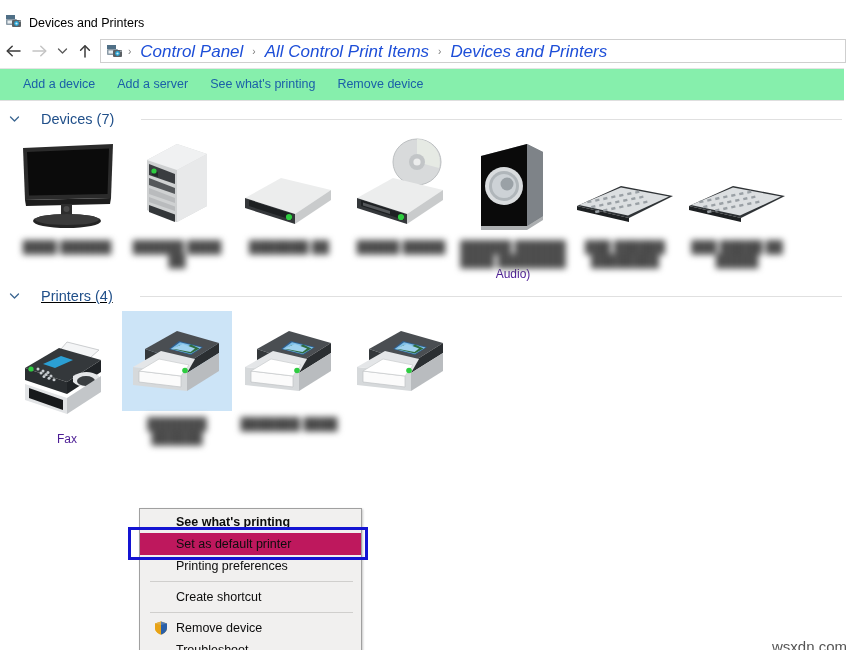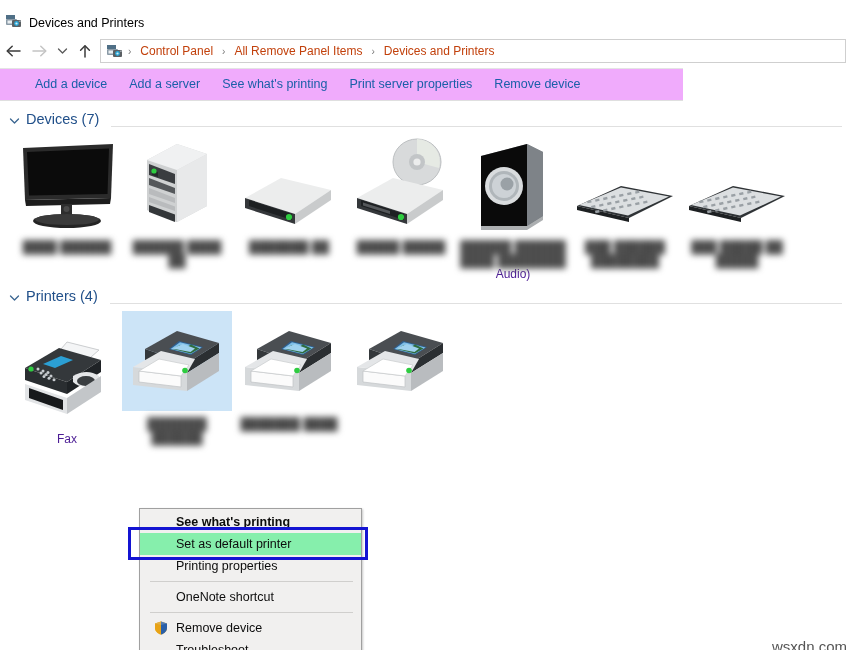--- a/index.html
+++ b/index.html
@@ -36,7 +36,7 @@
     display:flex; align-items:center; padding:0 6px; gap:3px;
   }
   .crumb {
-    font-size:12px; color:#c2410c; padding:1px 4px; white-space:nowrap; line-height:1;
+    font-size:17px; color:#1d4ed8; padding:1px 4px; white-space:nowrap; line-height:1;font-style:italic;
   }
   .crumb-sep { font-size:10px; color:#7a7a7a; padding:0 2px; user-select:none; }
 

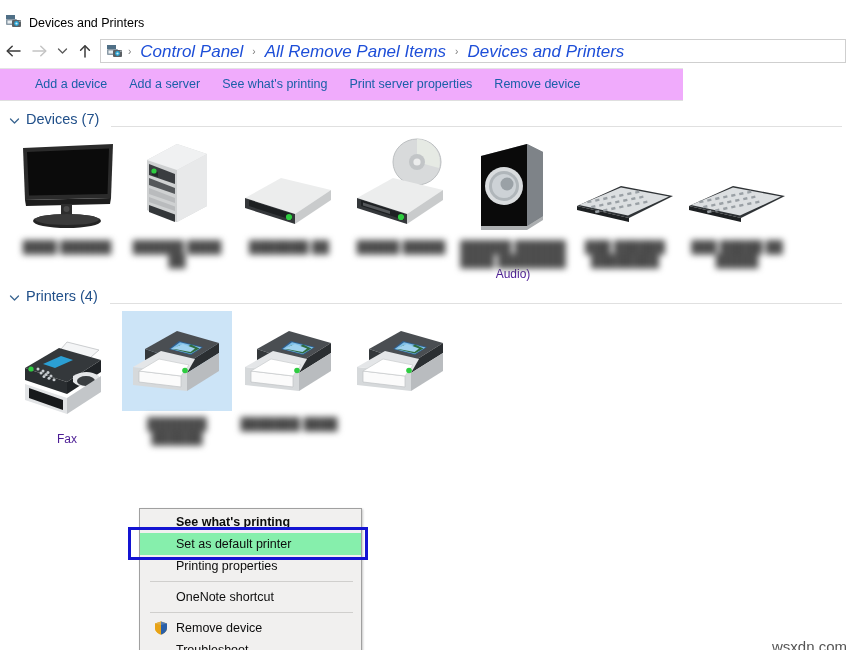--- a/index.html
+++ b/index.html
@@ -165,7 +165,7 @@
       <span class="crumb-sep">›</span>
       <span class="crumb">Control Panel</span>
       <span class="crumb-sep">›</span>
-      <span class="crumb">All Remove Panel Items</span>
+      <span class="crumb">All Control Print Items</span>
       <span class="crumb-sep">›</span>
       <span class="crumb">Devices and Printers</span>
     </div>

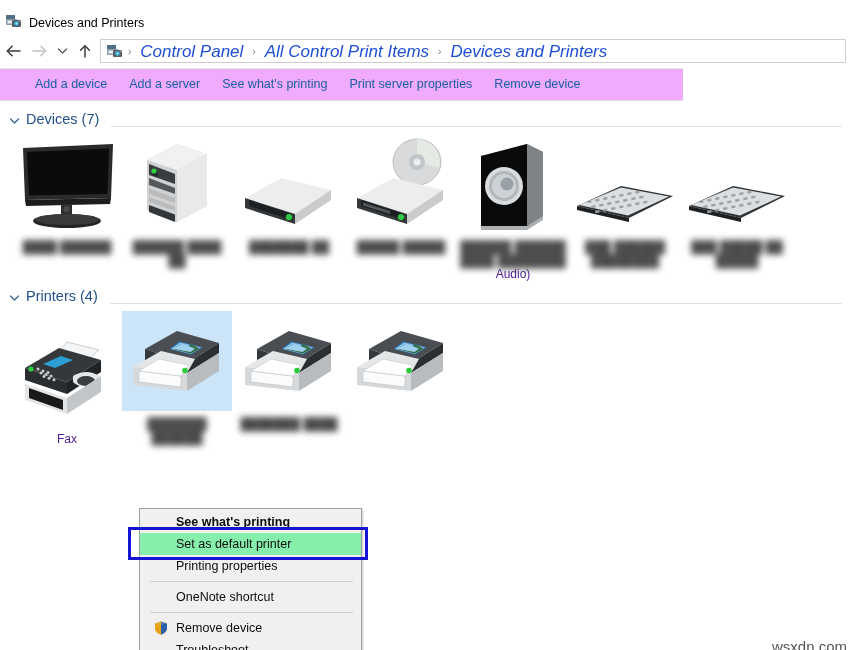--- a/index.html
+++ b/index.html
@@ -42,9 +42,9 @@
 
   
   .cmdbar {
-    position:absolute; left:0; top:56px; width:683px; height:33px;
-    background:#f0abfc; border-top:1px solid #e4e4e4; border-bottom:1px solid #dfdfdf;
-    display:flex; align-items:center; padding-left:24px;
+    position:absolute; left:0; top:56px; width:844px; height:33px;
+    background:#86efac; border-top:1px solid #e4e4e4; border-bottom:1px solid #dfdfdf;
+    display:flex; align-items:center; padding-left:12px;
   }
   .cmd-item {
     font-size:12.5px; color:#1a5fa8; padding:4px 11px; white-space:nowrap; line-height:1;

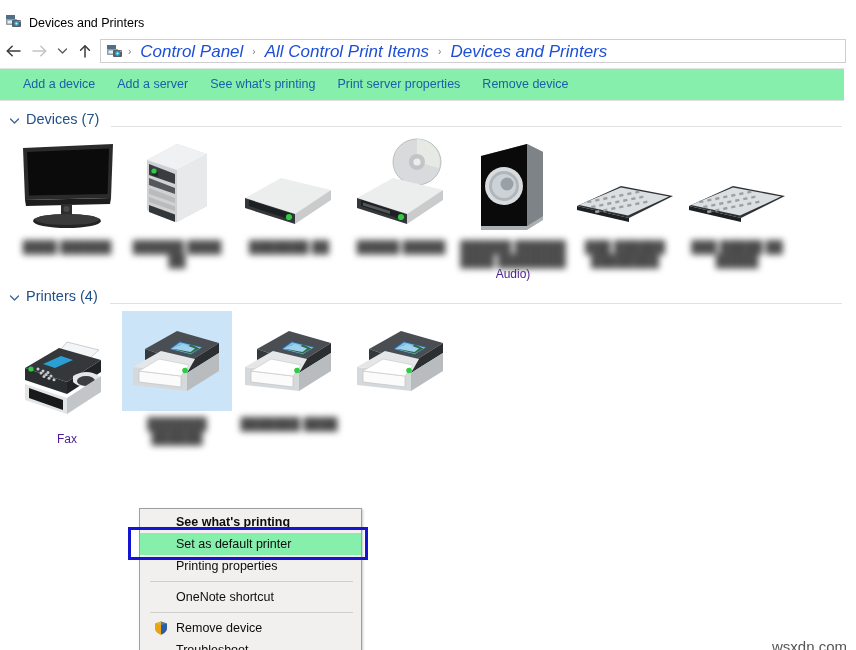--- a/index.html
+++ b/index.html
@@ -175,7 +175,6 @@
     <div class="cmd-item">Add a device</div>
     <div class="cmd-item">Add a server</div>
     <div class="cmd-item">See what's printing</div>
-    <div class="cmd-item">Print server properties</div>
     <div class="cmd-item">Remove device</div>
   </div>
 

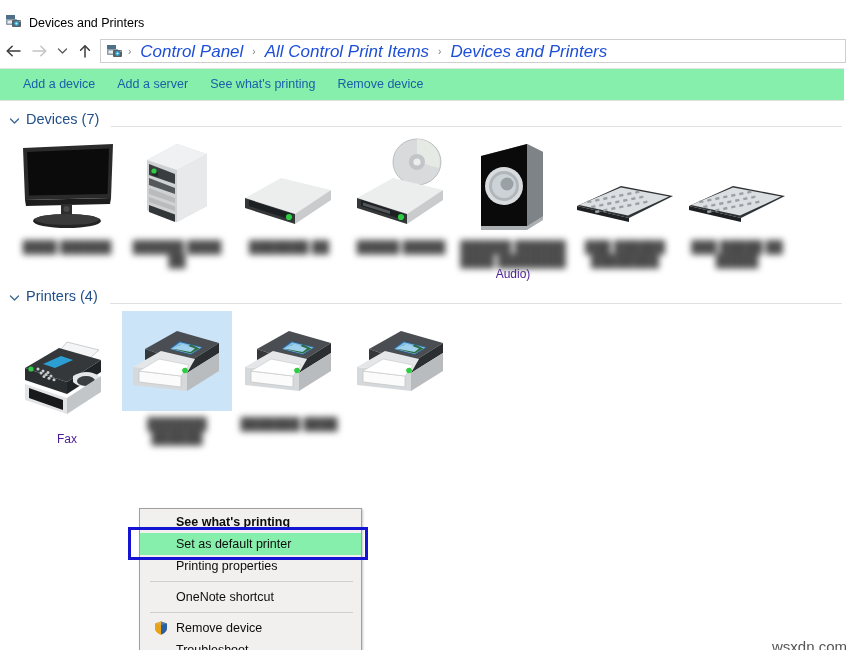--- a/index.html
+++ b/index.html
@@ -54,7 +54,7 @@
   .content { position:absolute; left:0; top:90px; width:856px; height:560px; background:#fff; }
 
   .group-header {
-    position:absolute; display:flex; align-items:flex-end; gap:6px; width:846px;
+    position:absolute; display:flex; align-items:center; gap:21px; width:846px;
   }
   .chev {
     width:12px; height:12px; color:#3a5a78; font-size:11px;

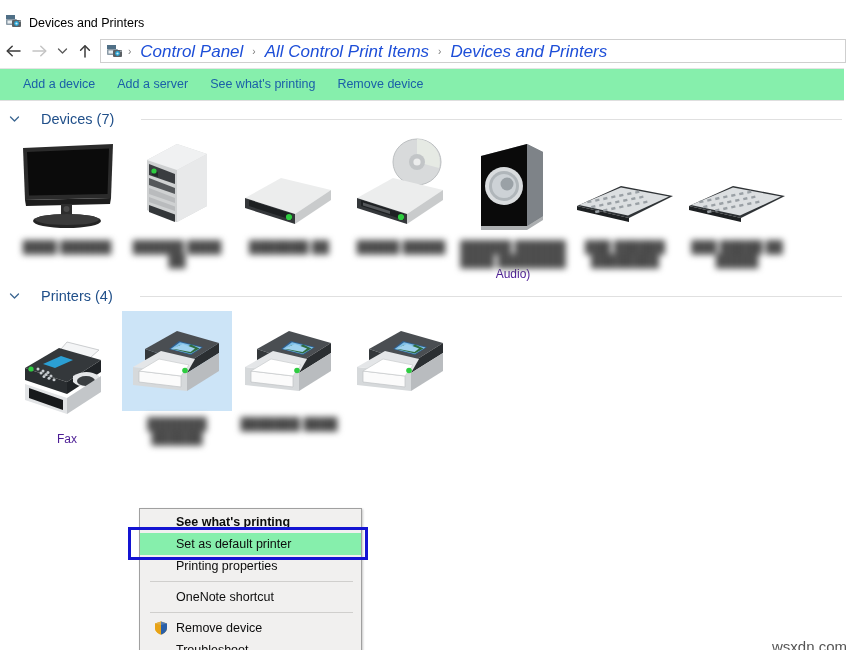--- a/index.html
+++ b/index.html
@@ -376,7 +376,7 @@
 █████</div>
     </div>
 
-    <div class="group-header" style="left:8px; top:187px;">
+    <div class="group-header" style="left:8px; top:187px;text-decoration:underline;">
       <span class="chev">
         <svg width="11" height="8" viewBox="0 0 11 8">
             <path d="M1.5 2 L5.5 6 L9.5 2" stroke="#3a6590" stroke-width="1.3" fill="none" stroke-linecap="round" stroke-linejoin="round"></path>

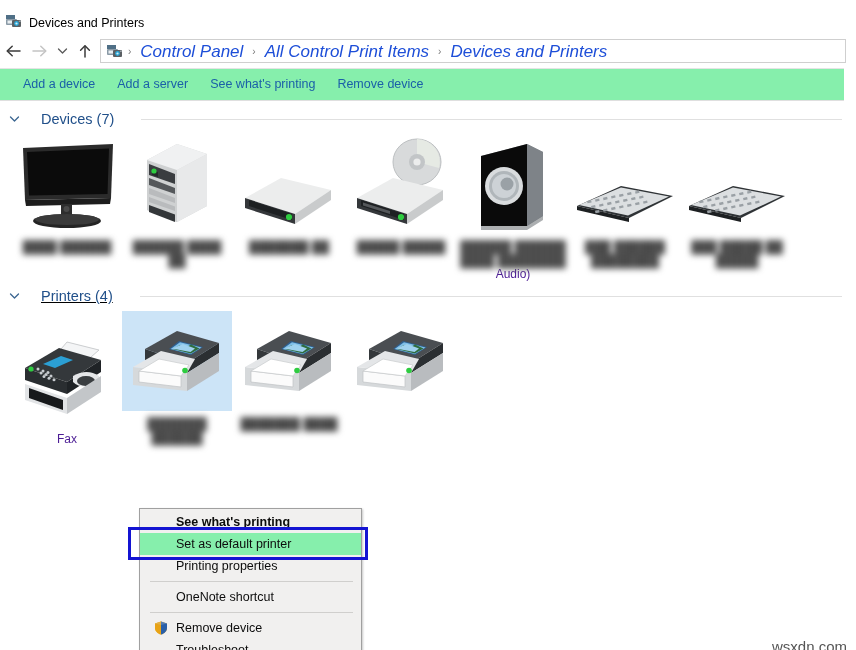--- a/index.html
+++ b/index.html
@@ -88,7 +88,7 @@
     padding-left:36px; font-size:12.5px; color:#0d0d0d; position:relative;
   }
   .ctx-item.bold { font-weight:bold; }
-  .ctx-item.hover { background:#86efac; }
+  .ctx-item.hover { background:#be185d; }
   .ctx-sep { height:1px; background:#d0cfcd; margin:4px 8px 4px 10px; }
   .shield {
     position:absolute; left:14px; top:4px; width:14px; height:14px;

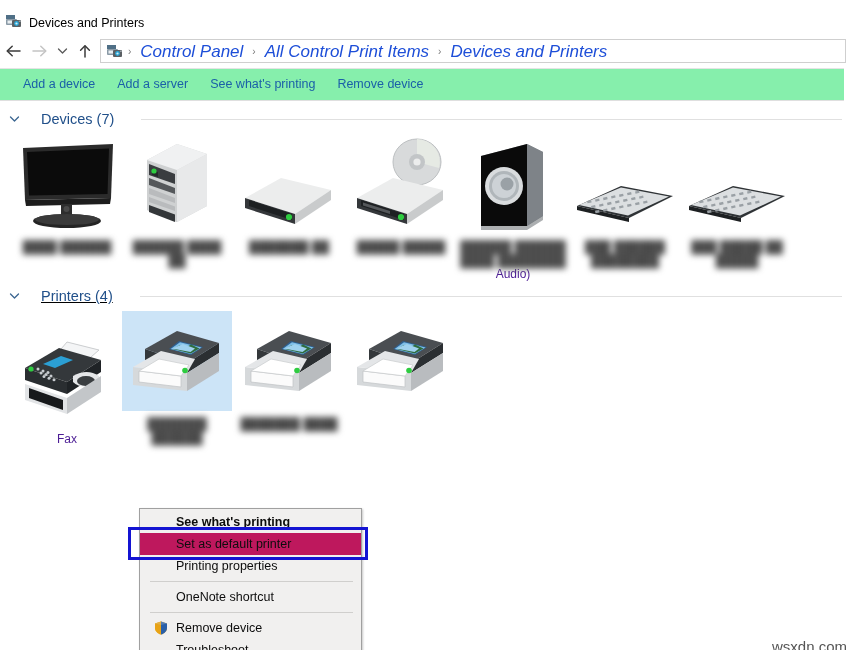--- a/index.html
+++ b/index.html
@@ -497,7 +497,7 @@
     <div class="ctx">
       <div class="ctx-item bold">See what's printing</div>
       <div class="ctx-item hover">Set as default printer</div>
-      <div class="ctx-item">Printing properties</div>
+      <div class="ctx-item">Printing preferences</div>
       <div class="ctx-sep"></div>
       <div class="ctx-item">OneNote shortcut</div>
       <div class="ctx-sep"></div>

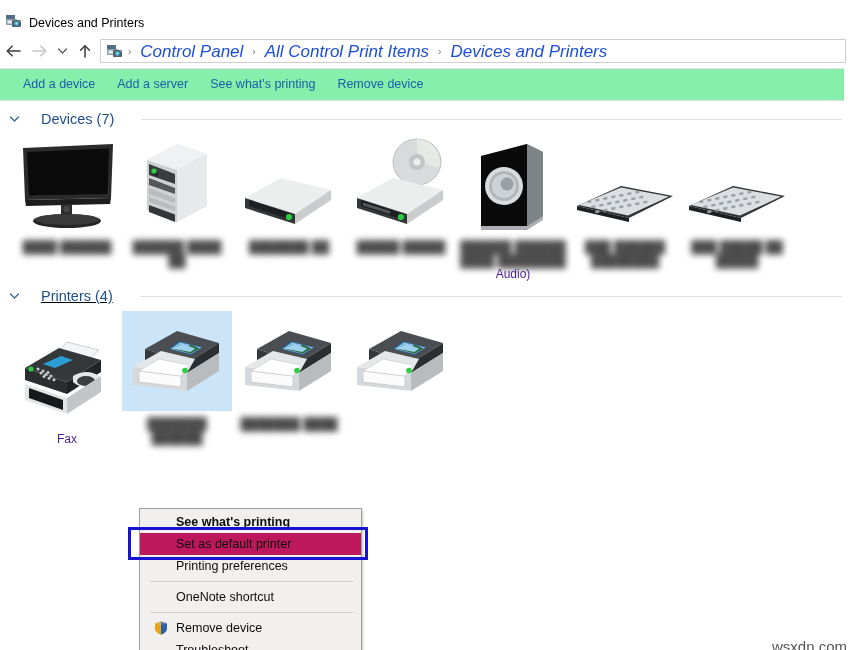--- a/index.html
+++ b/index.html
@@ -499,7 +499,7 @@
       <div class="ctx-item hover">Set as default printer</div>
       <div class="ctx-item">Printing preferences</div>
       <div class="ctx-sep"></div>
-      <div class="ctx-item">OneNote shortcut</div>
+      <div class="ctx-item">Create shortcut</div>
       <div class="ctx-sep"></div>
       <div class="ctx-item">
         <span class="shield">

